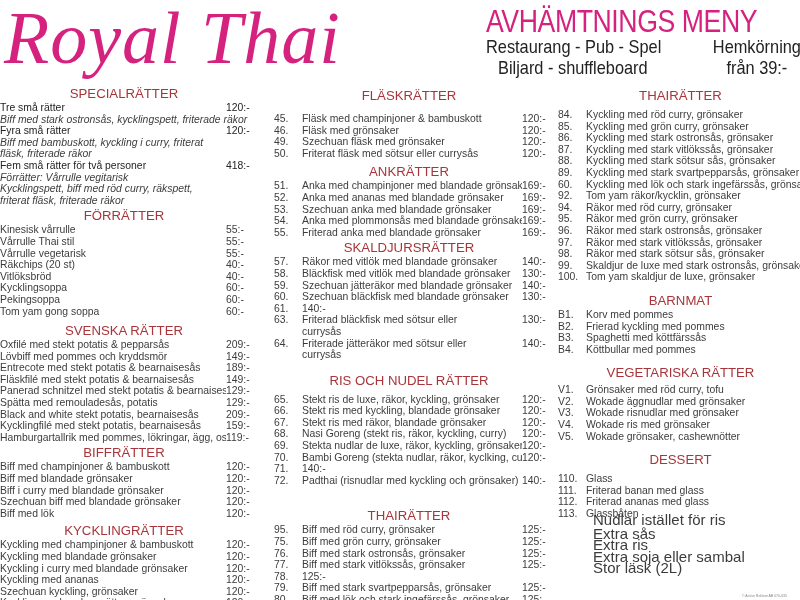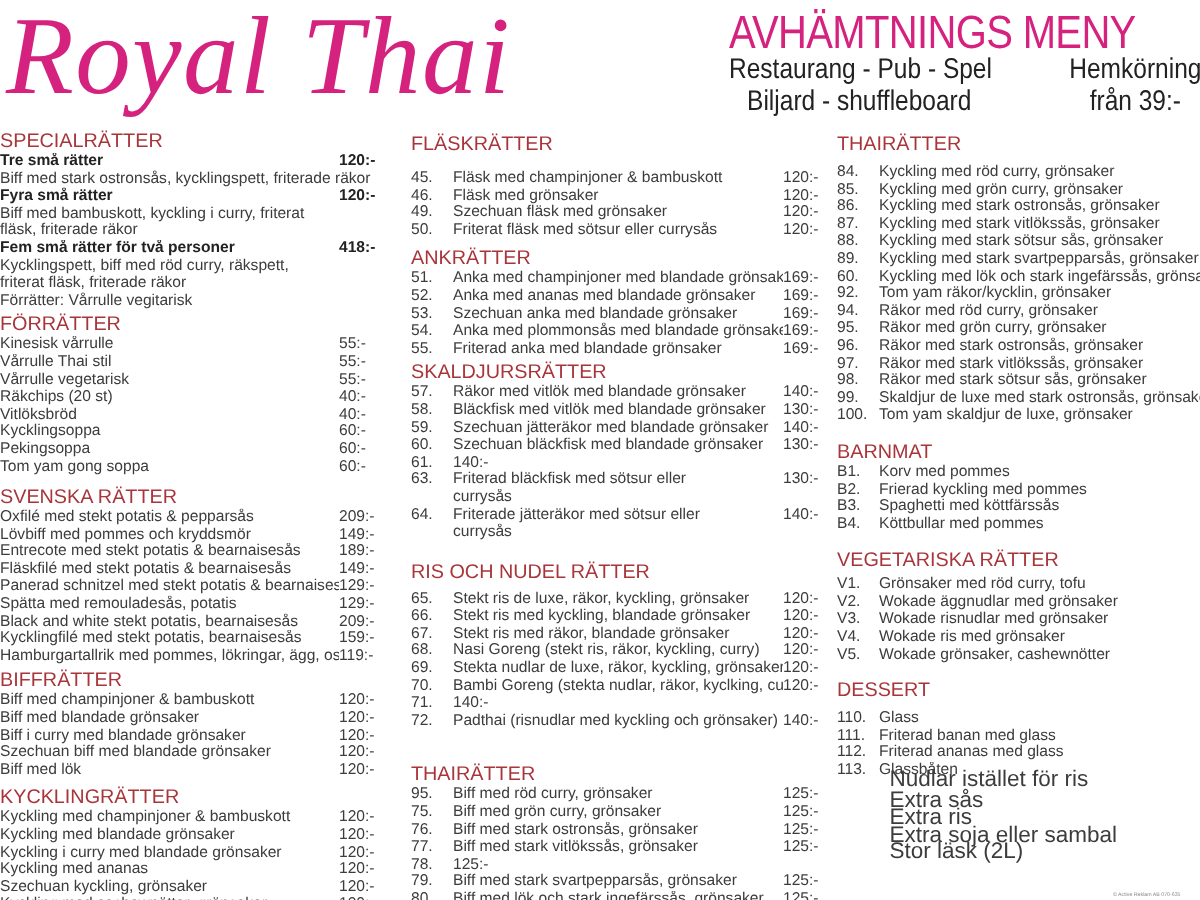--- a/index.html
+++ b/index.html
@@ -12,7 +12,7 @@
   .col-left { left:0; width:248px; }
   .col-mid { left:274px; width:270px; }
   .col-right { left:558px; width:245px; }
-  .sec { color:#a8353a; text-align:left; font-size:13.2px; line-height:15px; margin:2px 0 1px 0; }
+  .sec { color:#a8353a; text-align:center; font-size:13.2px; line-height:15px; margin:2px 0 1px 0; }
   .row { display:flex; white-space:nowrap; }
   .row .num { width:28px; flex:none; }
   .row .name { flex:1; overflow:hidden; }

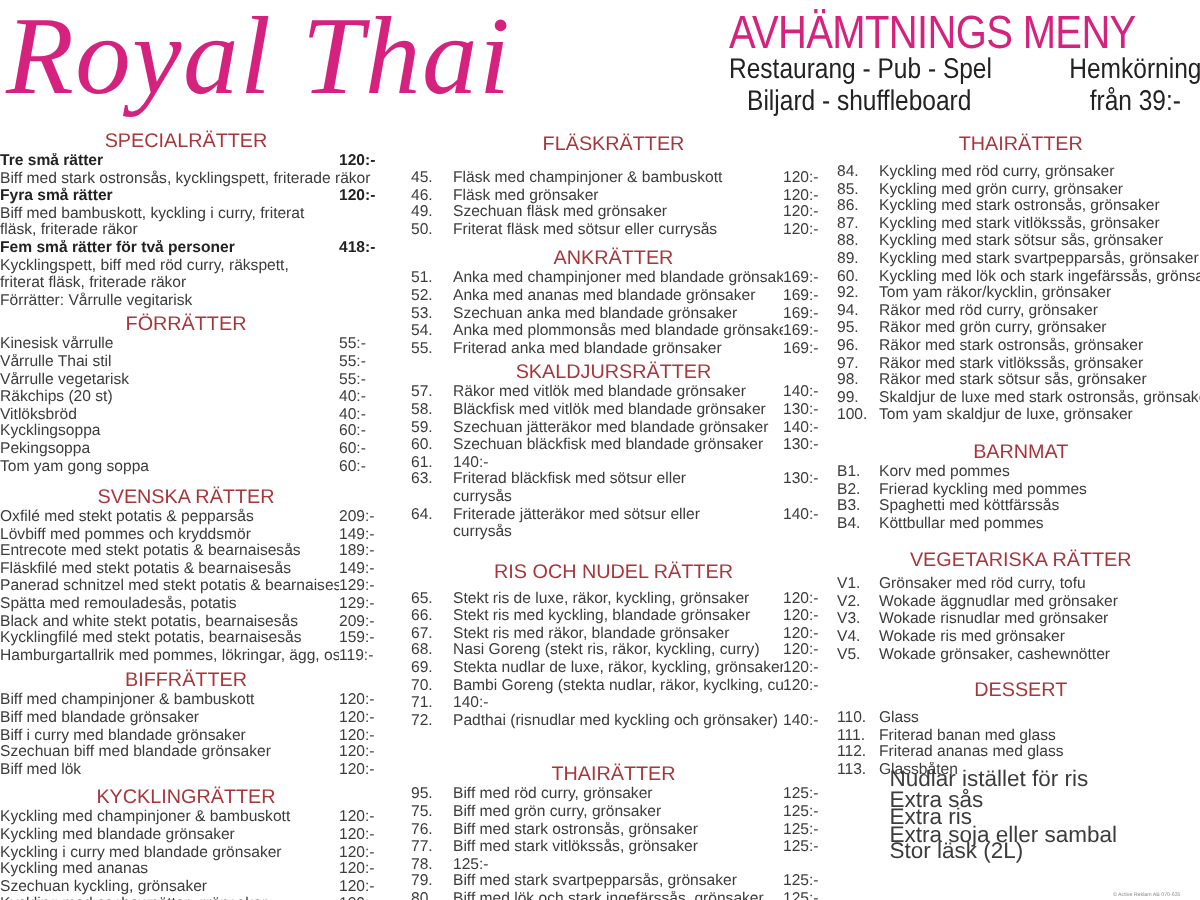--- a/index.html
+++ b/index.html
@@ -17,7 +17,7 @@
   .row .num { width:28px; flex:none; }
   .row .name { flex:1; overflow:hidden; }
   .row .price { width:22px; text-align:left; flex:none; }
-  .b { font-weight:bold; color:#222; }
+  .b { font-weight:normal; color:#222; }
   .i { }
   .extras { position:absolute; left:593px; top:514px; font-size:15px; line-height:11.6px; color:#3c3c3c; }
   .credit { position:absolute; left:742px; top:594px; font-size:3.5px; color:#888; white-space:nowrap; }

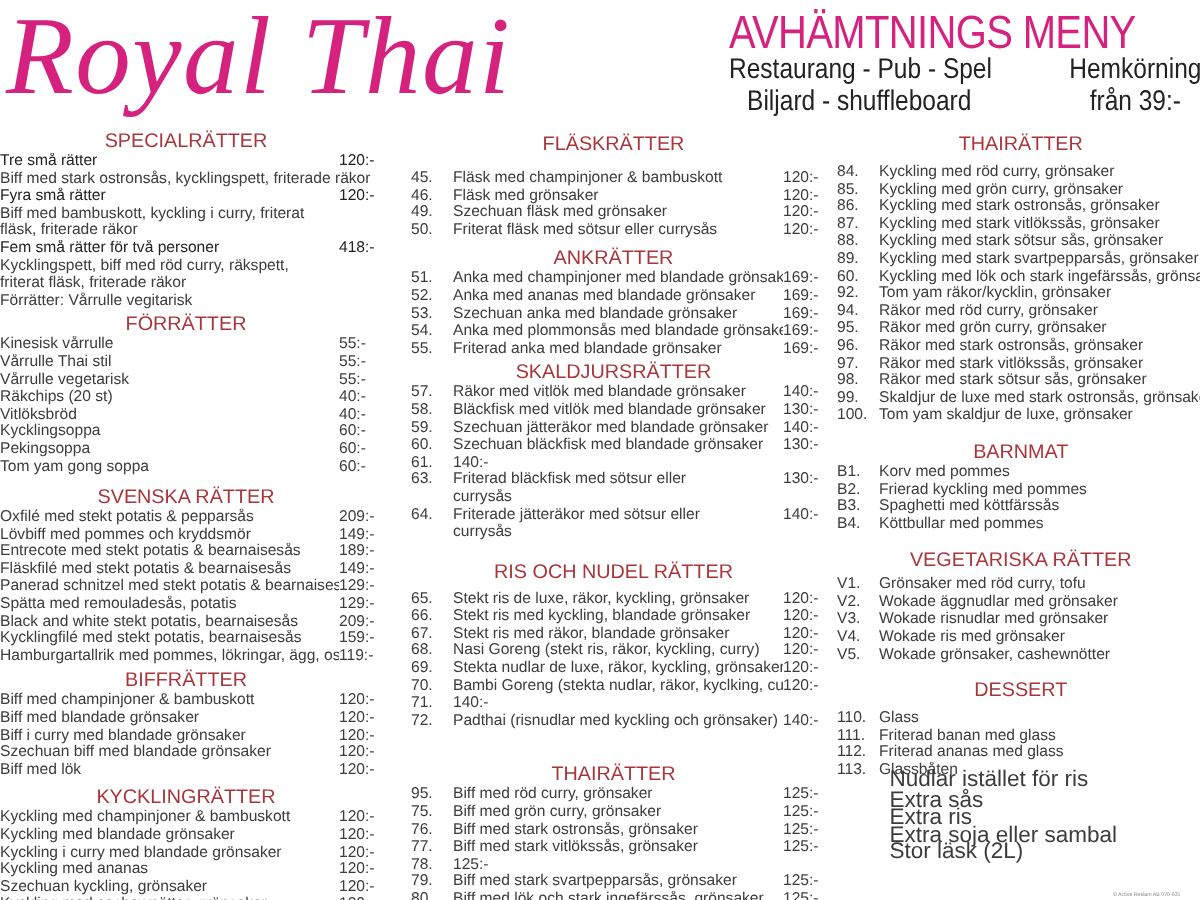--- a/index.html
+++ b/index.html
@@ -18,7 +18,7 @@
   .row .name { flex:1; overflow:hidden; }
   .row .price { width:22px; text-align:left; flex:none; }
   .b { font-weight:normal; color:#222; }
-  .i { }
+  .i { font-style:italic; }
   .extras { position:absolute; left:593px; top:514px; font-size:15px; line-height:11.6px; color:#3c3c3c; }
   .credit { position:absolute; left:742px; top:594px; font-size:3.5px; color:#888; white-space:nowrap; }
 </style>

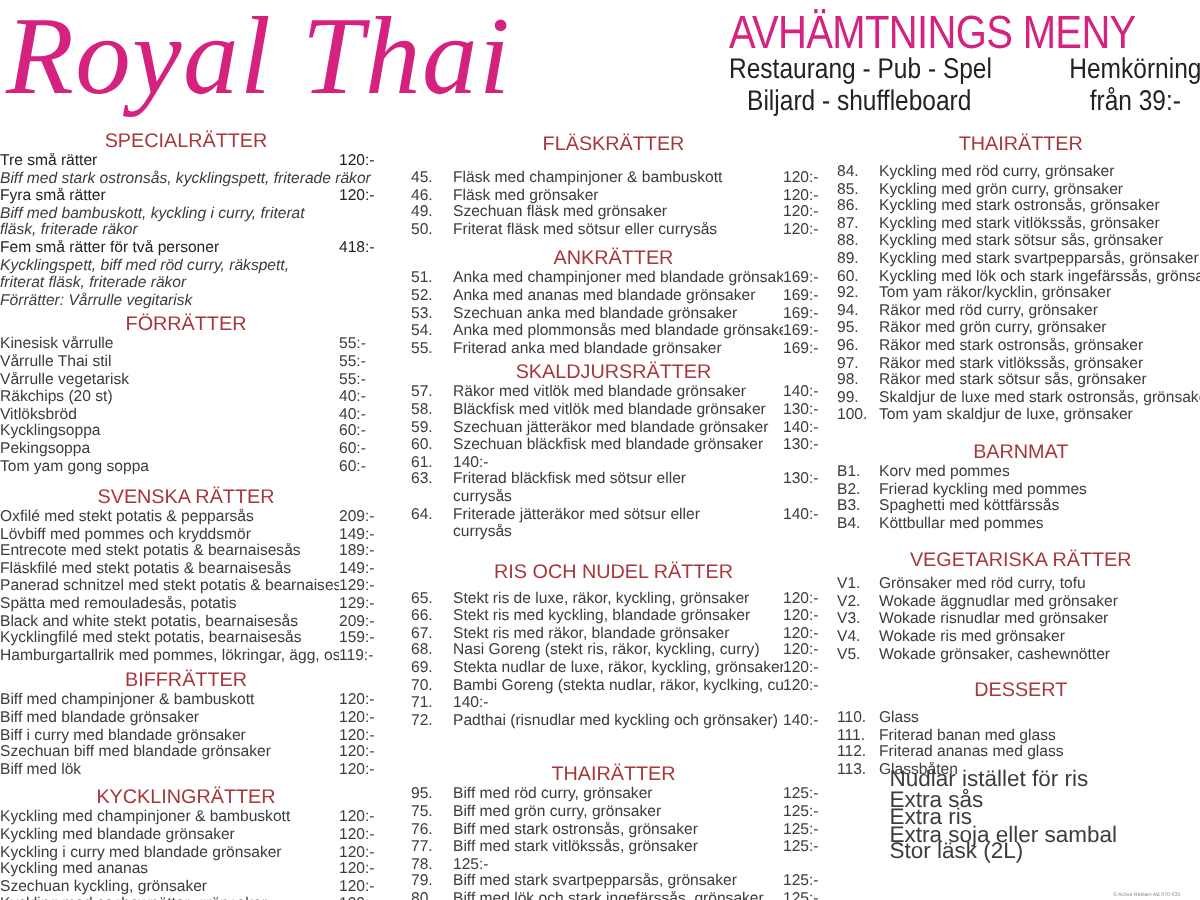--- a/index.html
+++ b/index.html
@@ -52,8 +52,8 @@
       <span class="name">Fem små rätter för två personer</span>
       <span class="price">418:-</span>
     </div>
+  <div class="i">Förrätter: Vårrulle vegitarisk</div>
   <div class="i" style="width:222px">Kycklingspett, biff med röd curry, räkspett, friterat fläsk, friterade räkor</div>
-  <div class="i">Förrätter: Vårrulle vegitarisk</div>
 
   <div class="sec">FÖRRÄTTER</div>
   <div id="forratter">

